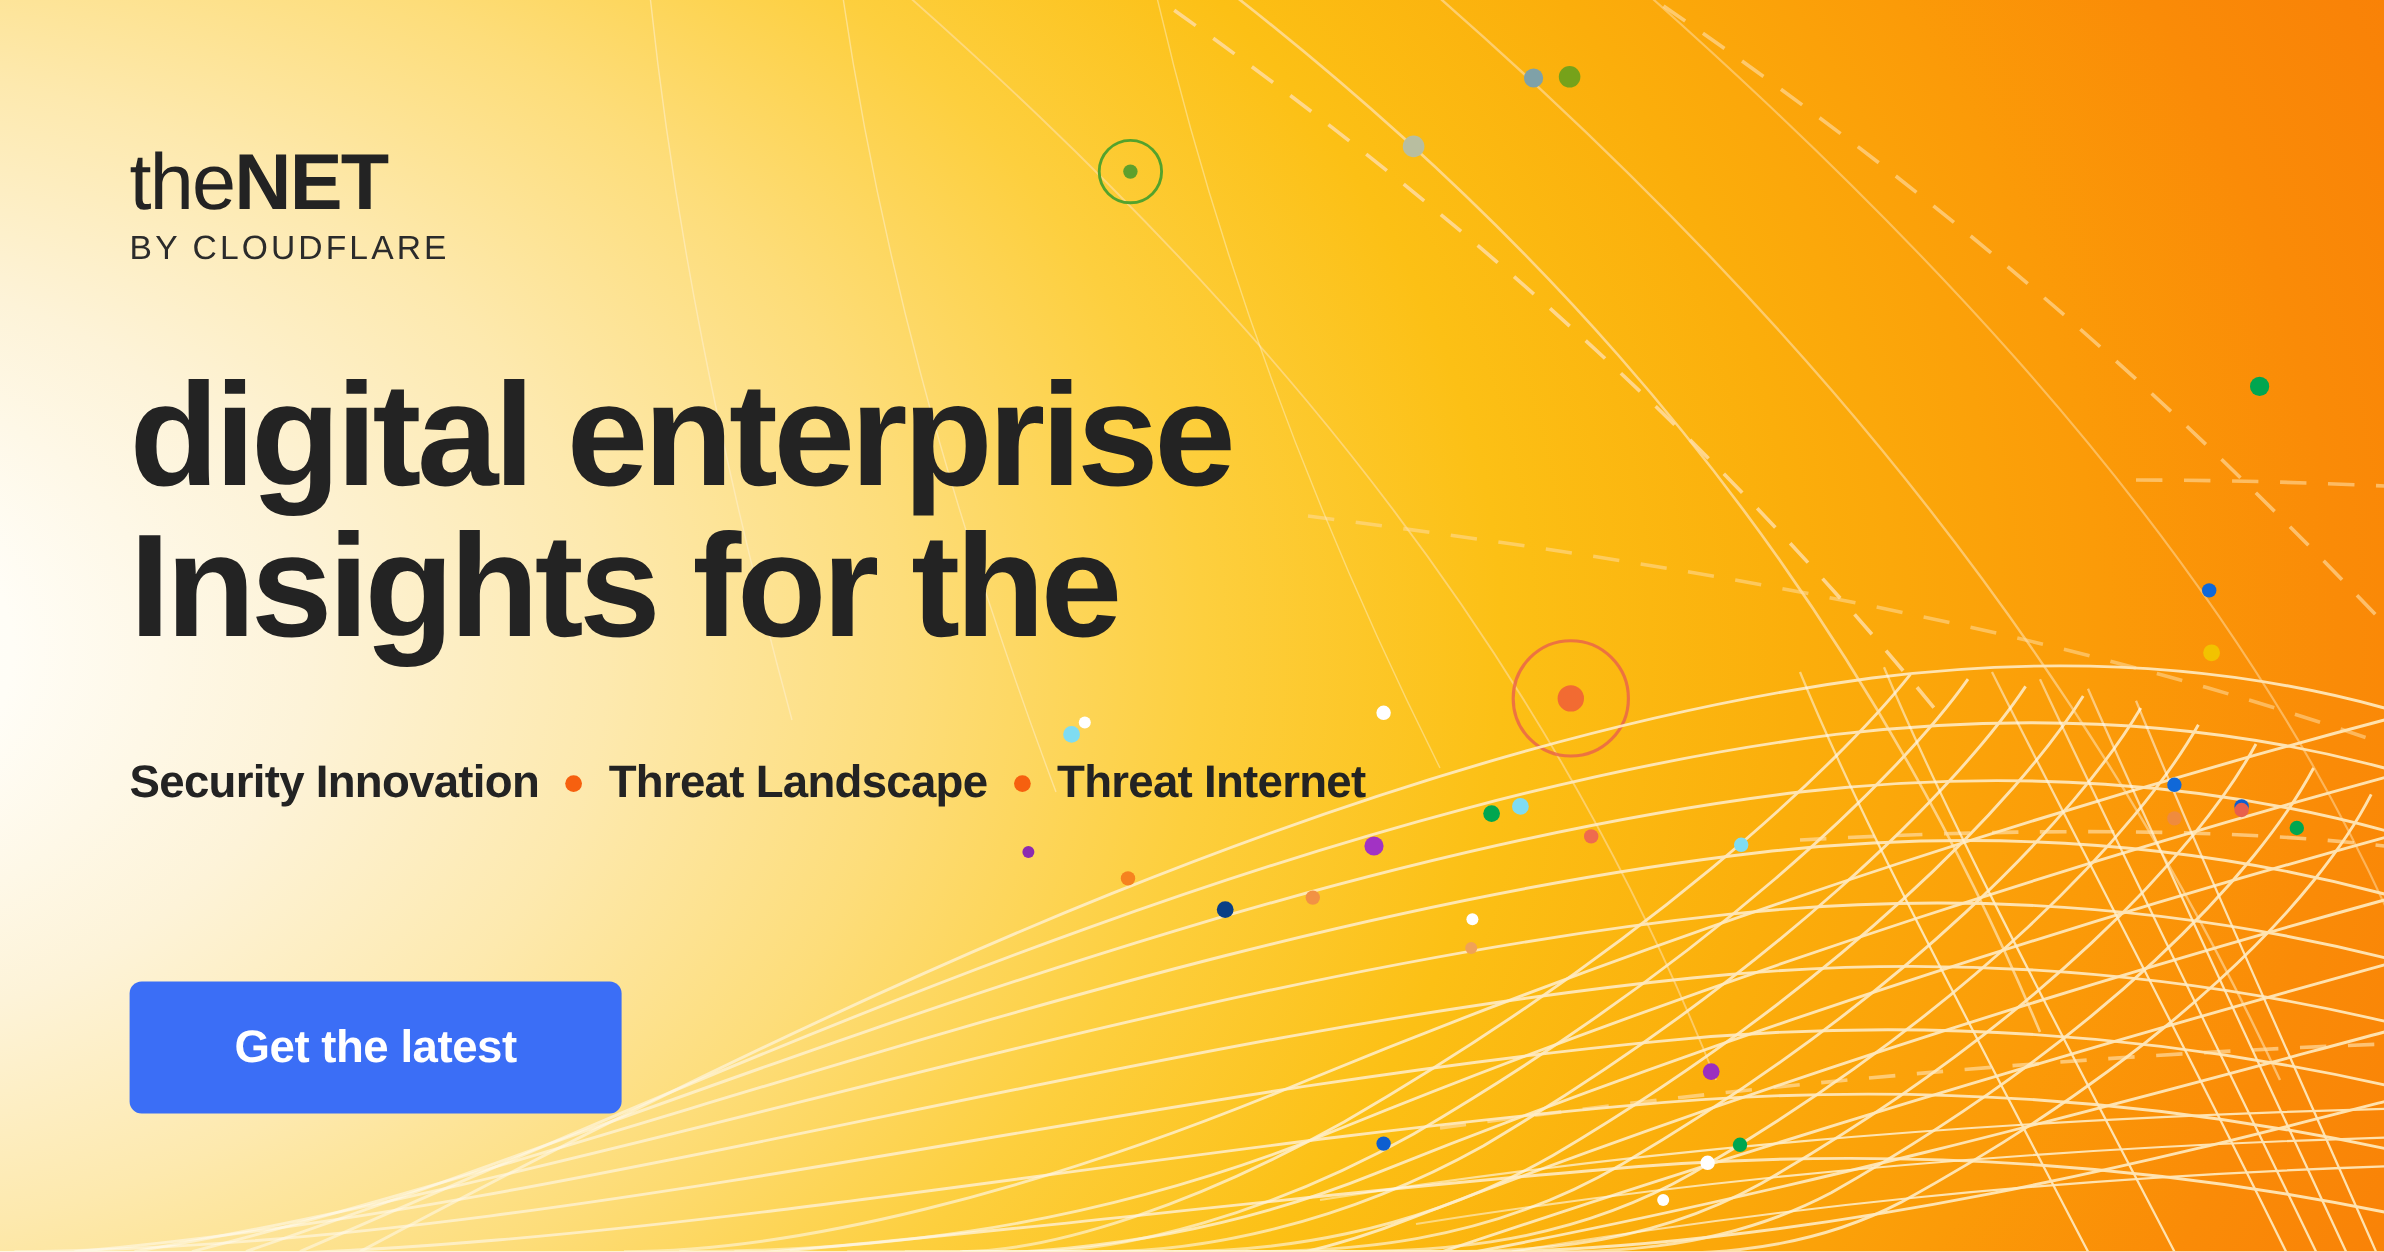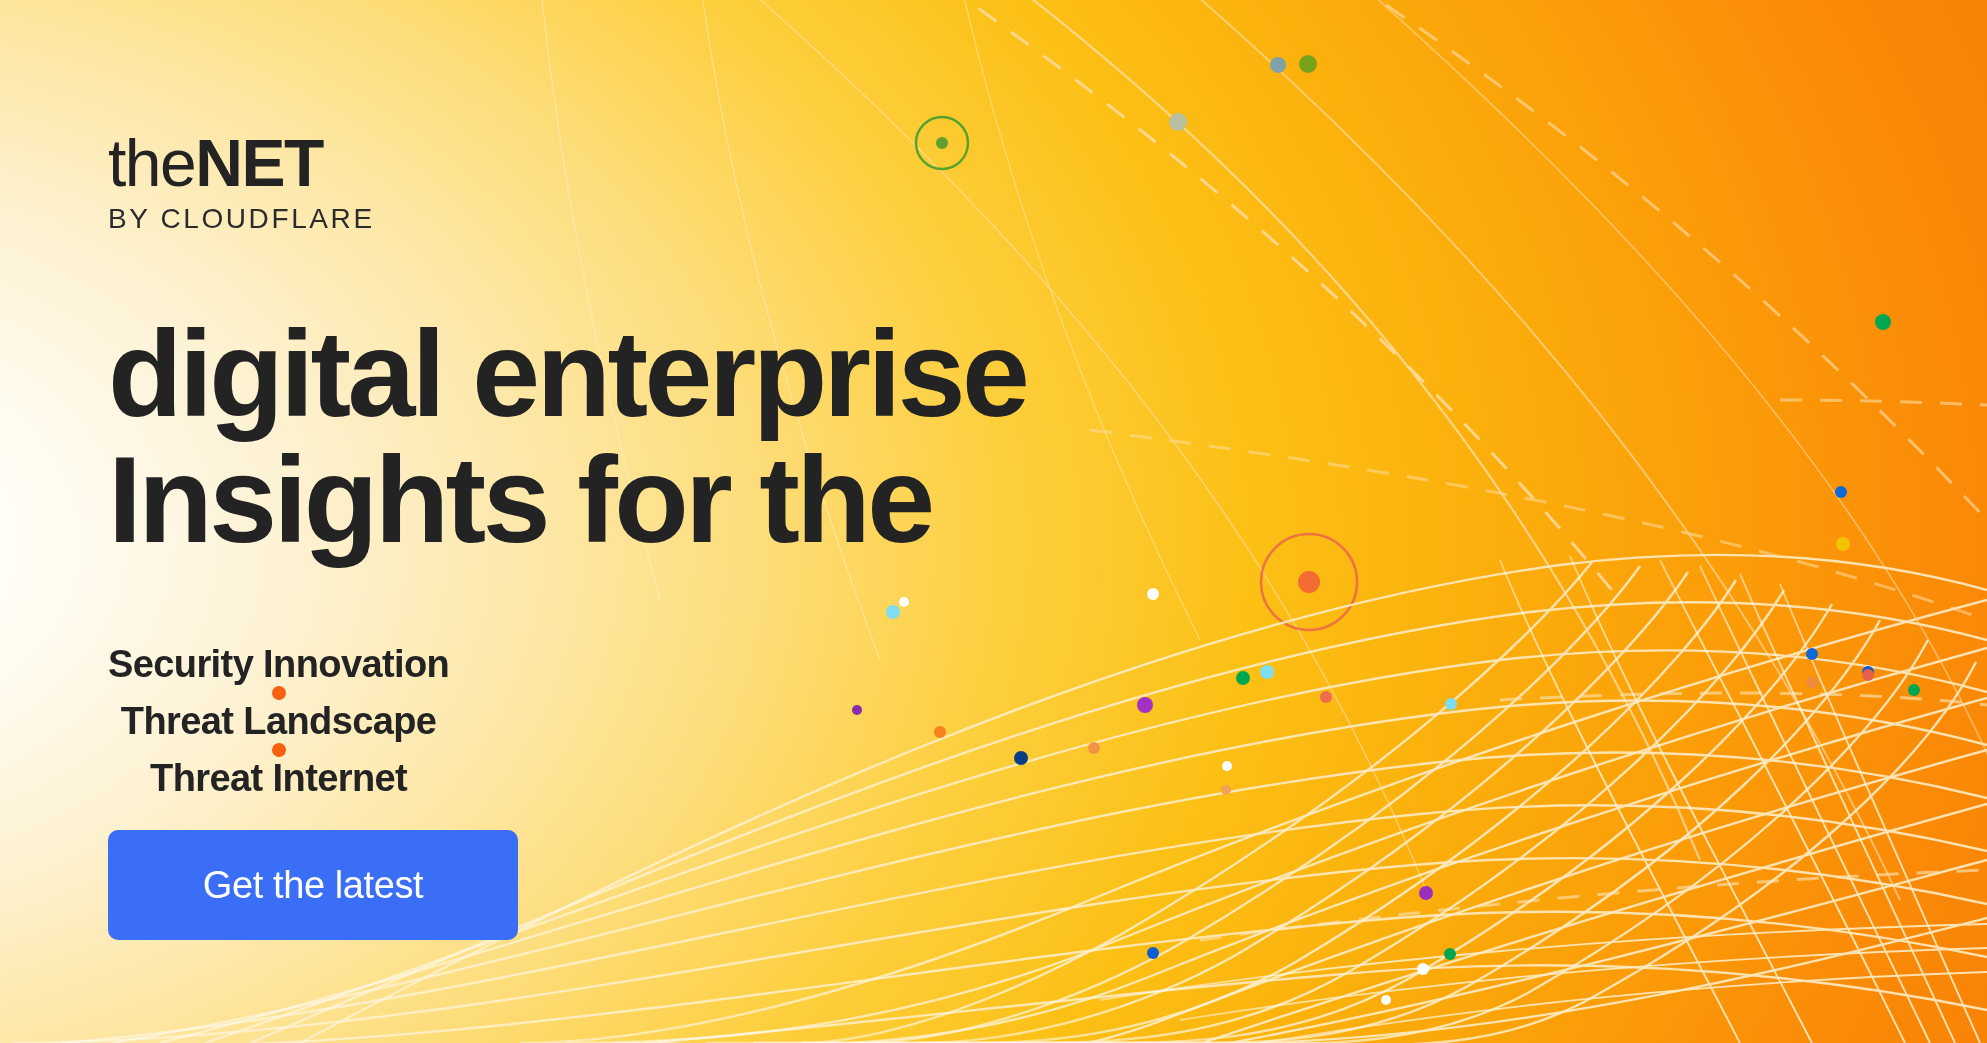--- a/index.html
+++ b/index.html
@@ -46,7 +46,7 @@
   #content {
     position: absolute;
     left: 108px;
-    top: 12px;
+    top: 0;
     width: 1300px;
     height: 931px;
   }

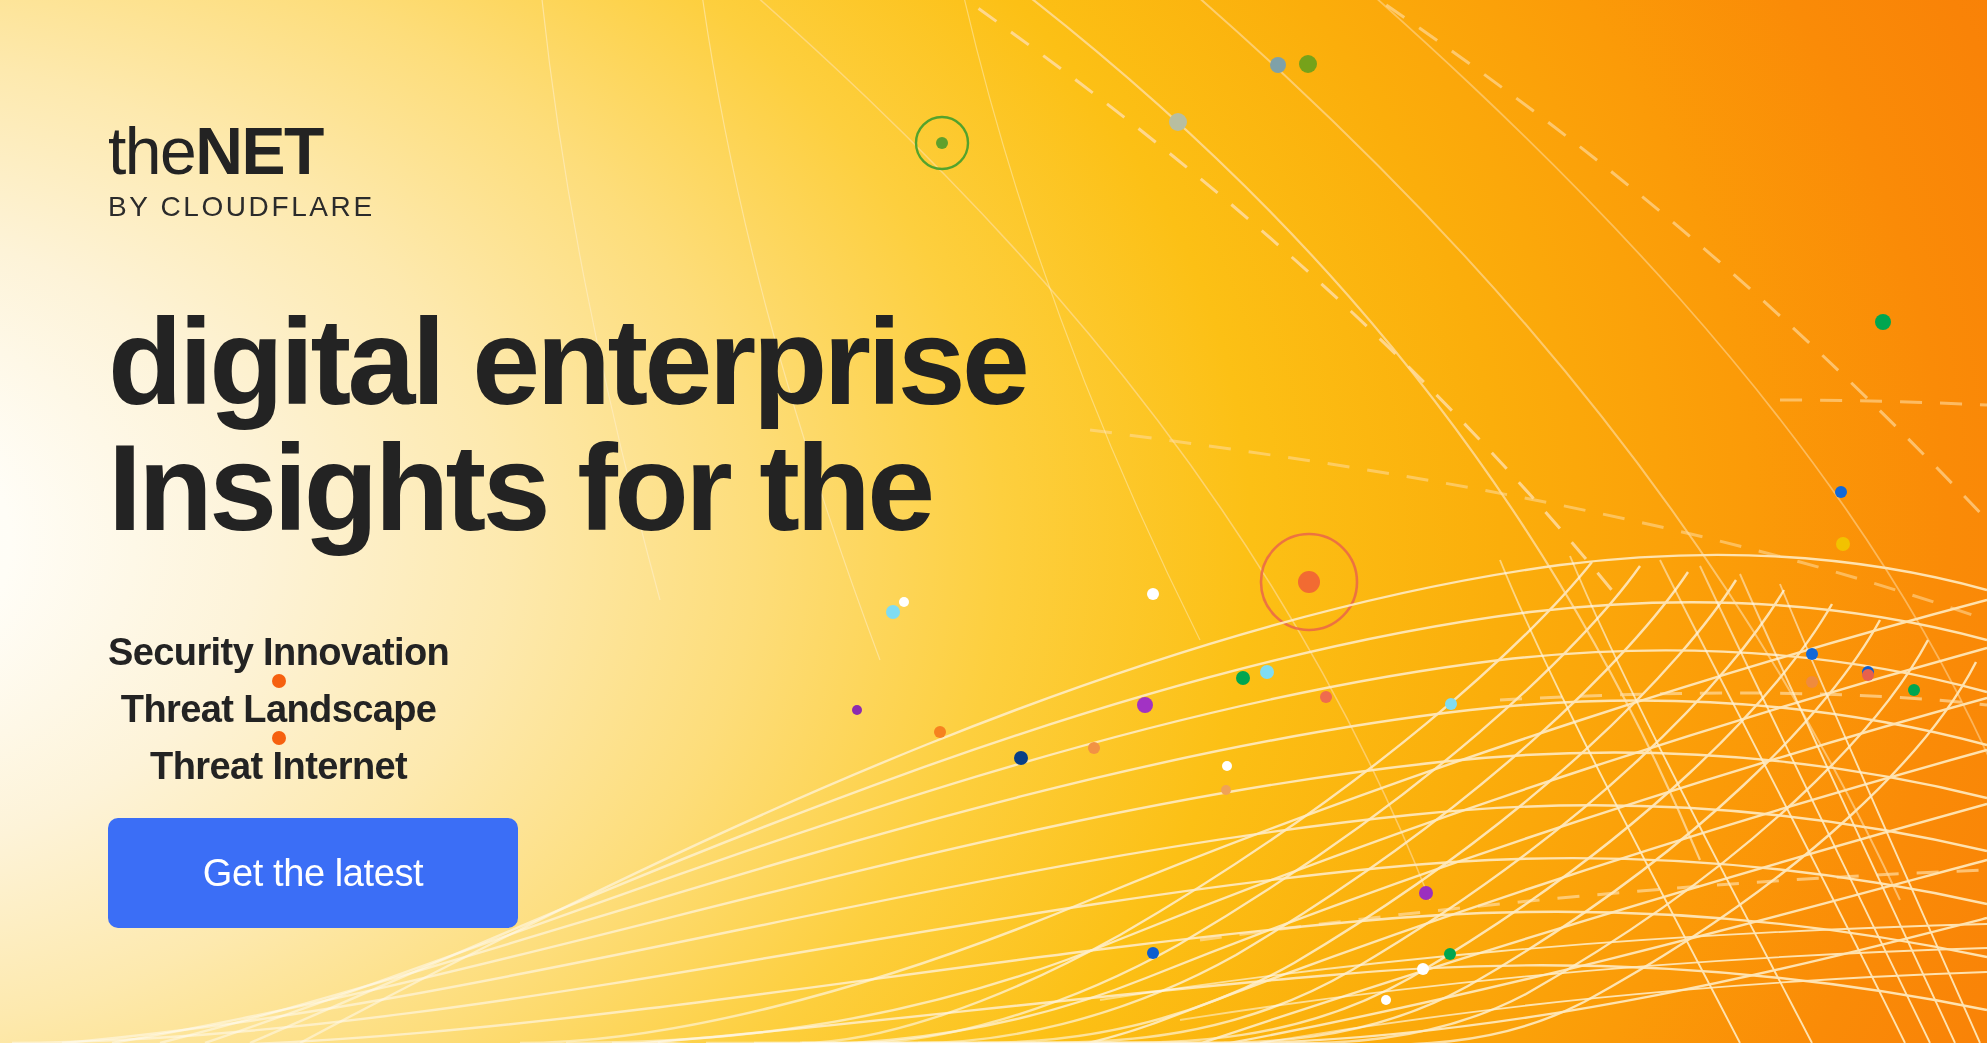--- a/index.html
+++ b/index.html
@@ -102,7 +102,6 @@
     color: #232323;
     letter-spacing: -0.6px;
     white-space: nowrap;
-    flex-direction: column;
   }
   #subtitle .sep {
     display: inline-block;

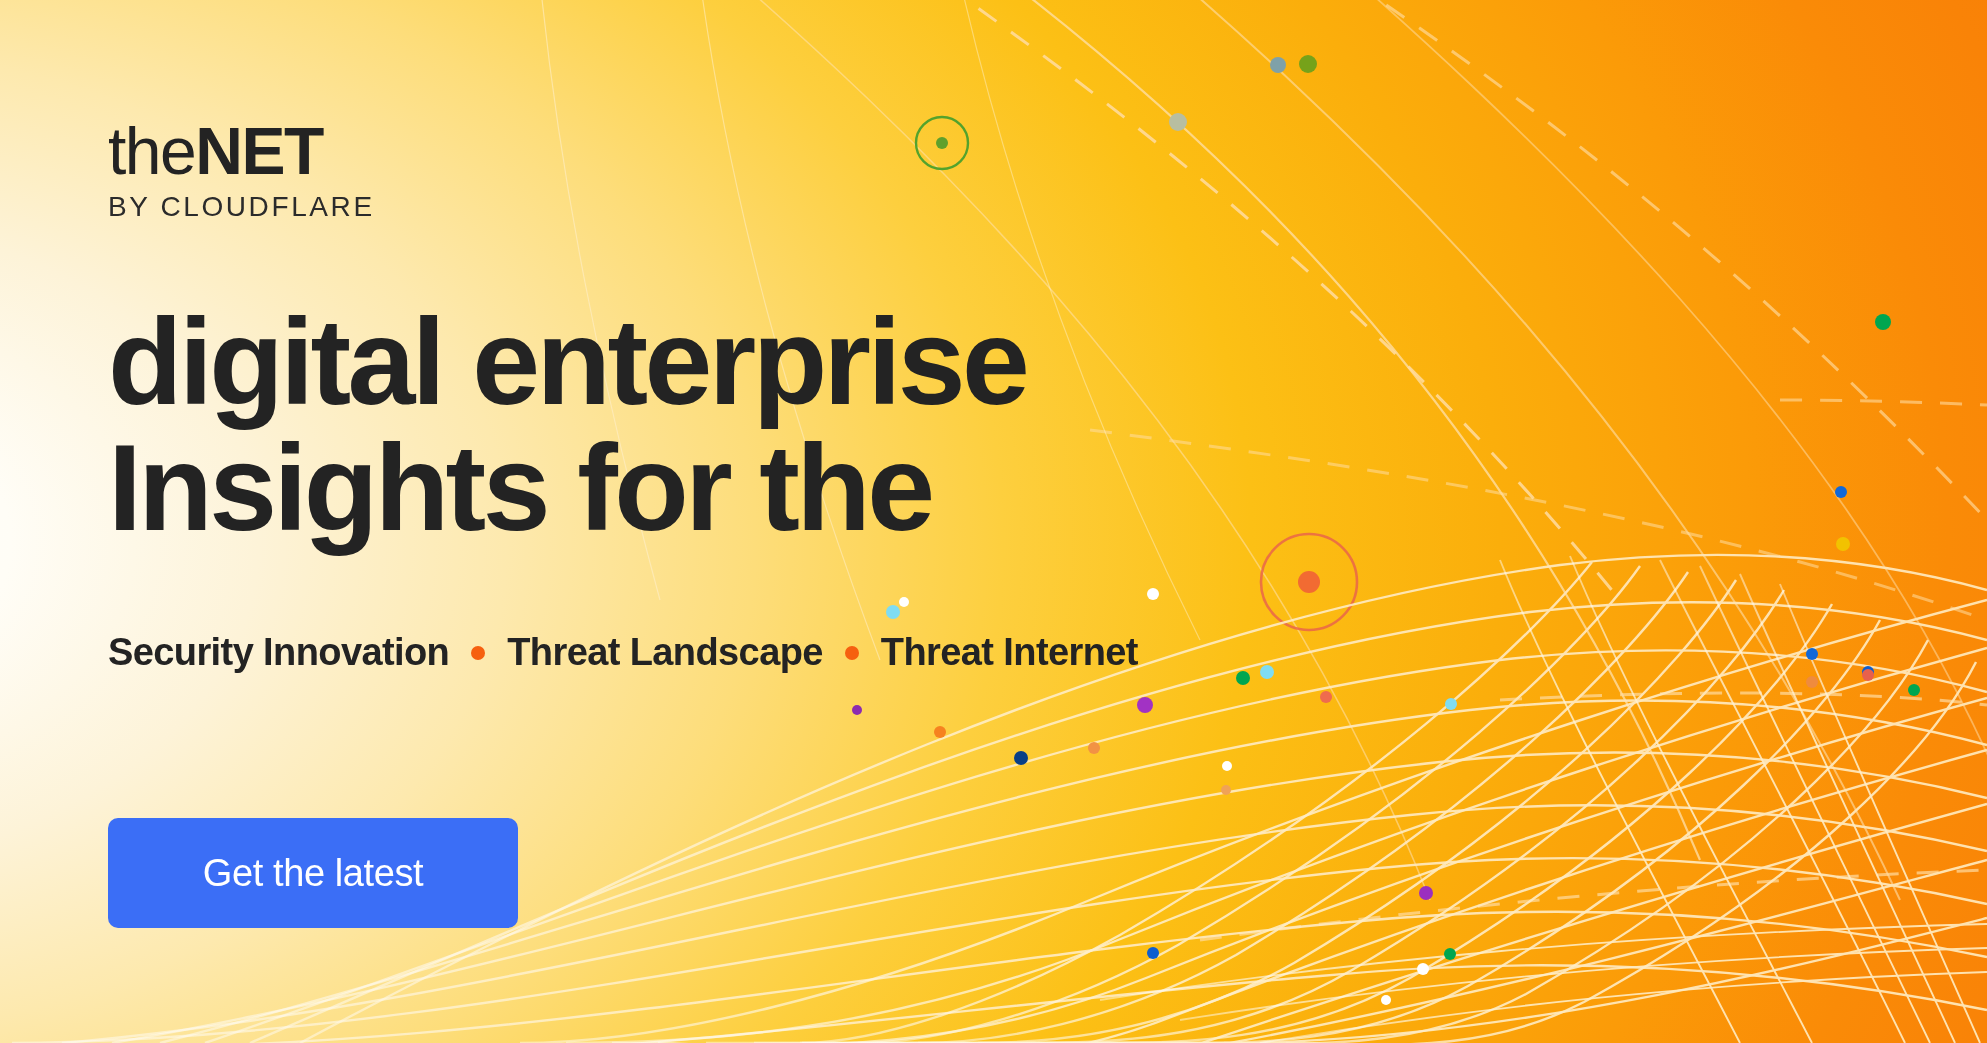--- a/index.html
+++ b/index.html
@@ -126,7 +126,7 @@
     color: #ffffff;
     font-family: "Liberation Sans", sans-serif;
     font-size: 38px;
-    font-weight: 400;
+    font-weight: 700;
     letter-spacing: -0.4px;
     cursor: pointer;
     display: flex;

